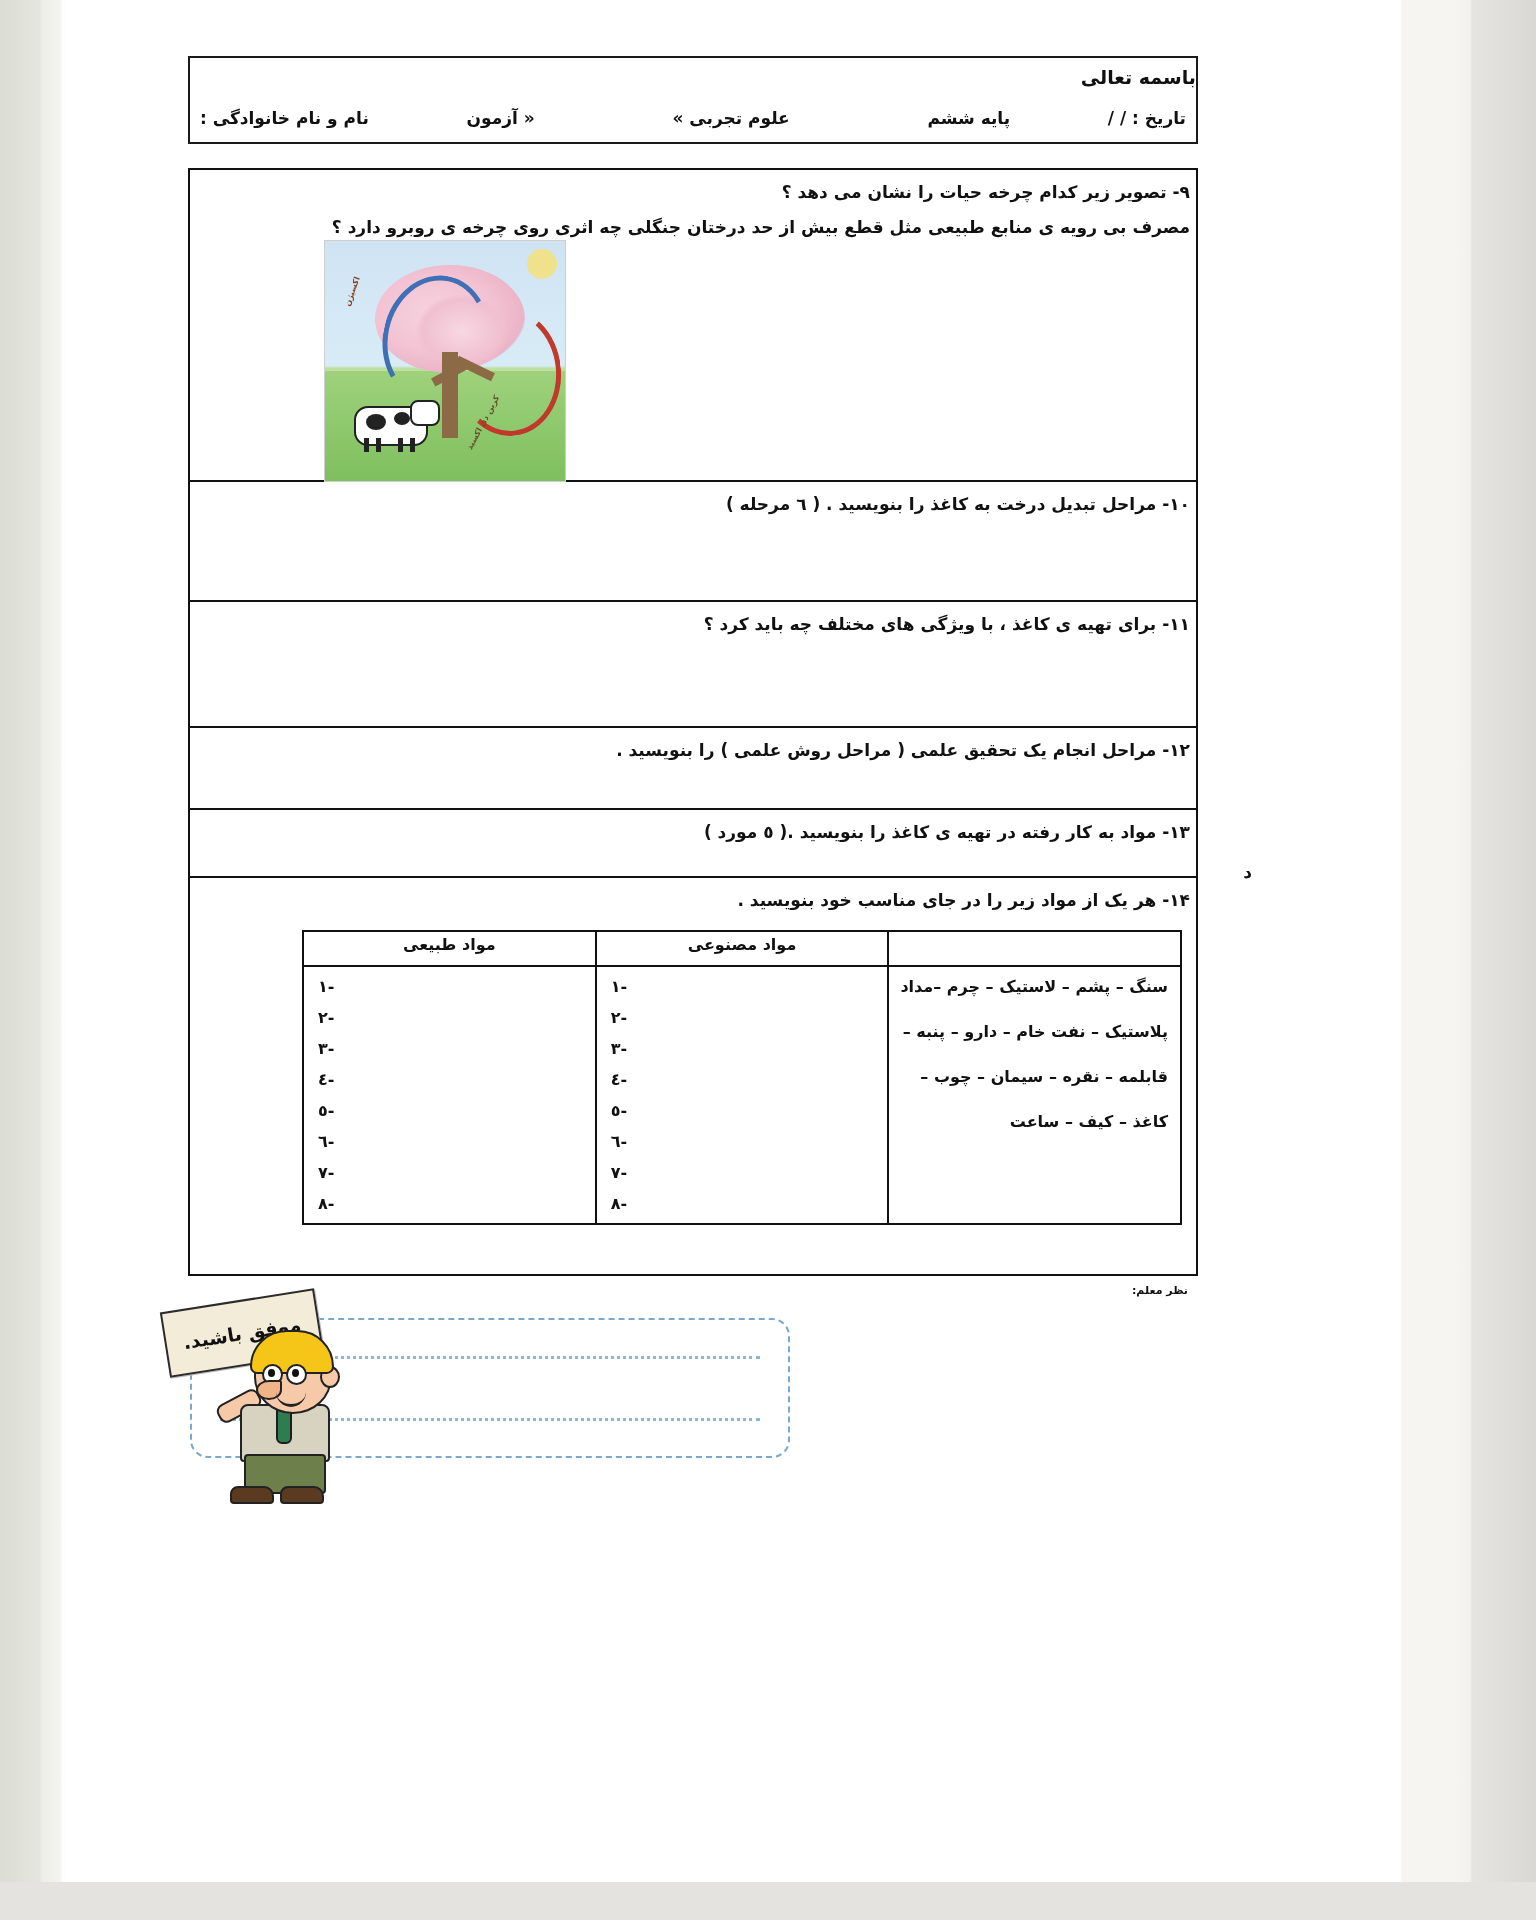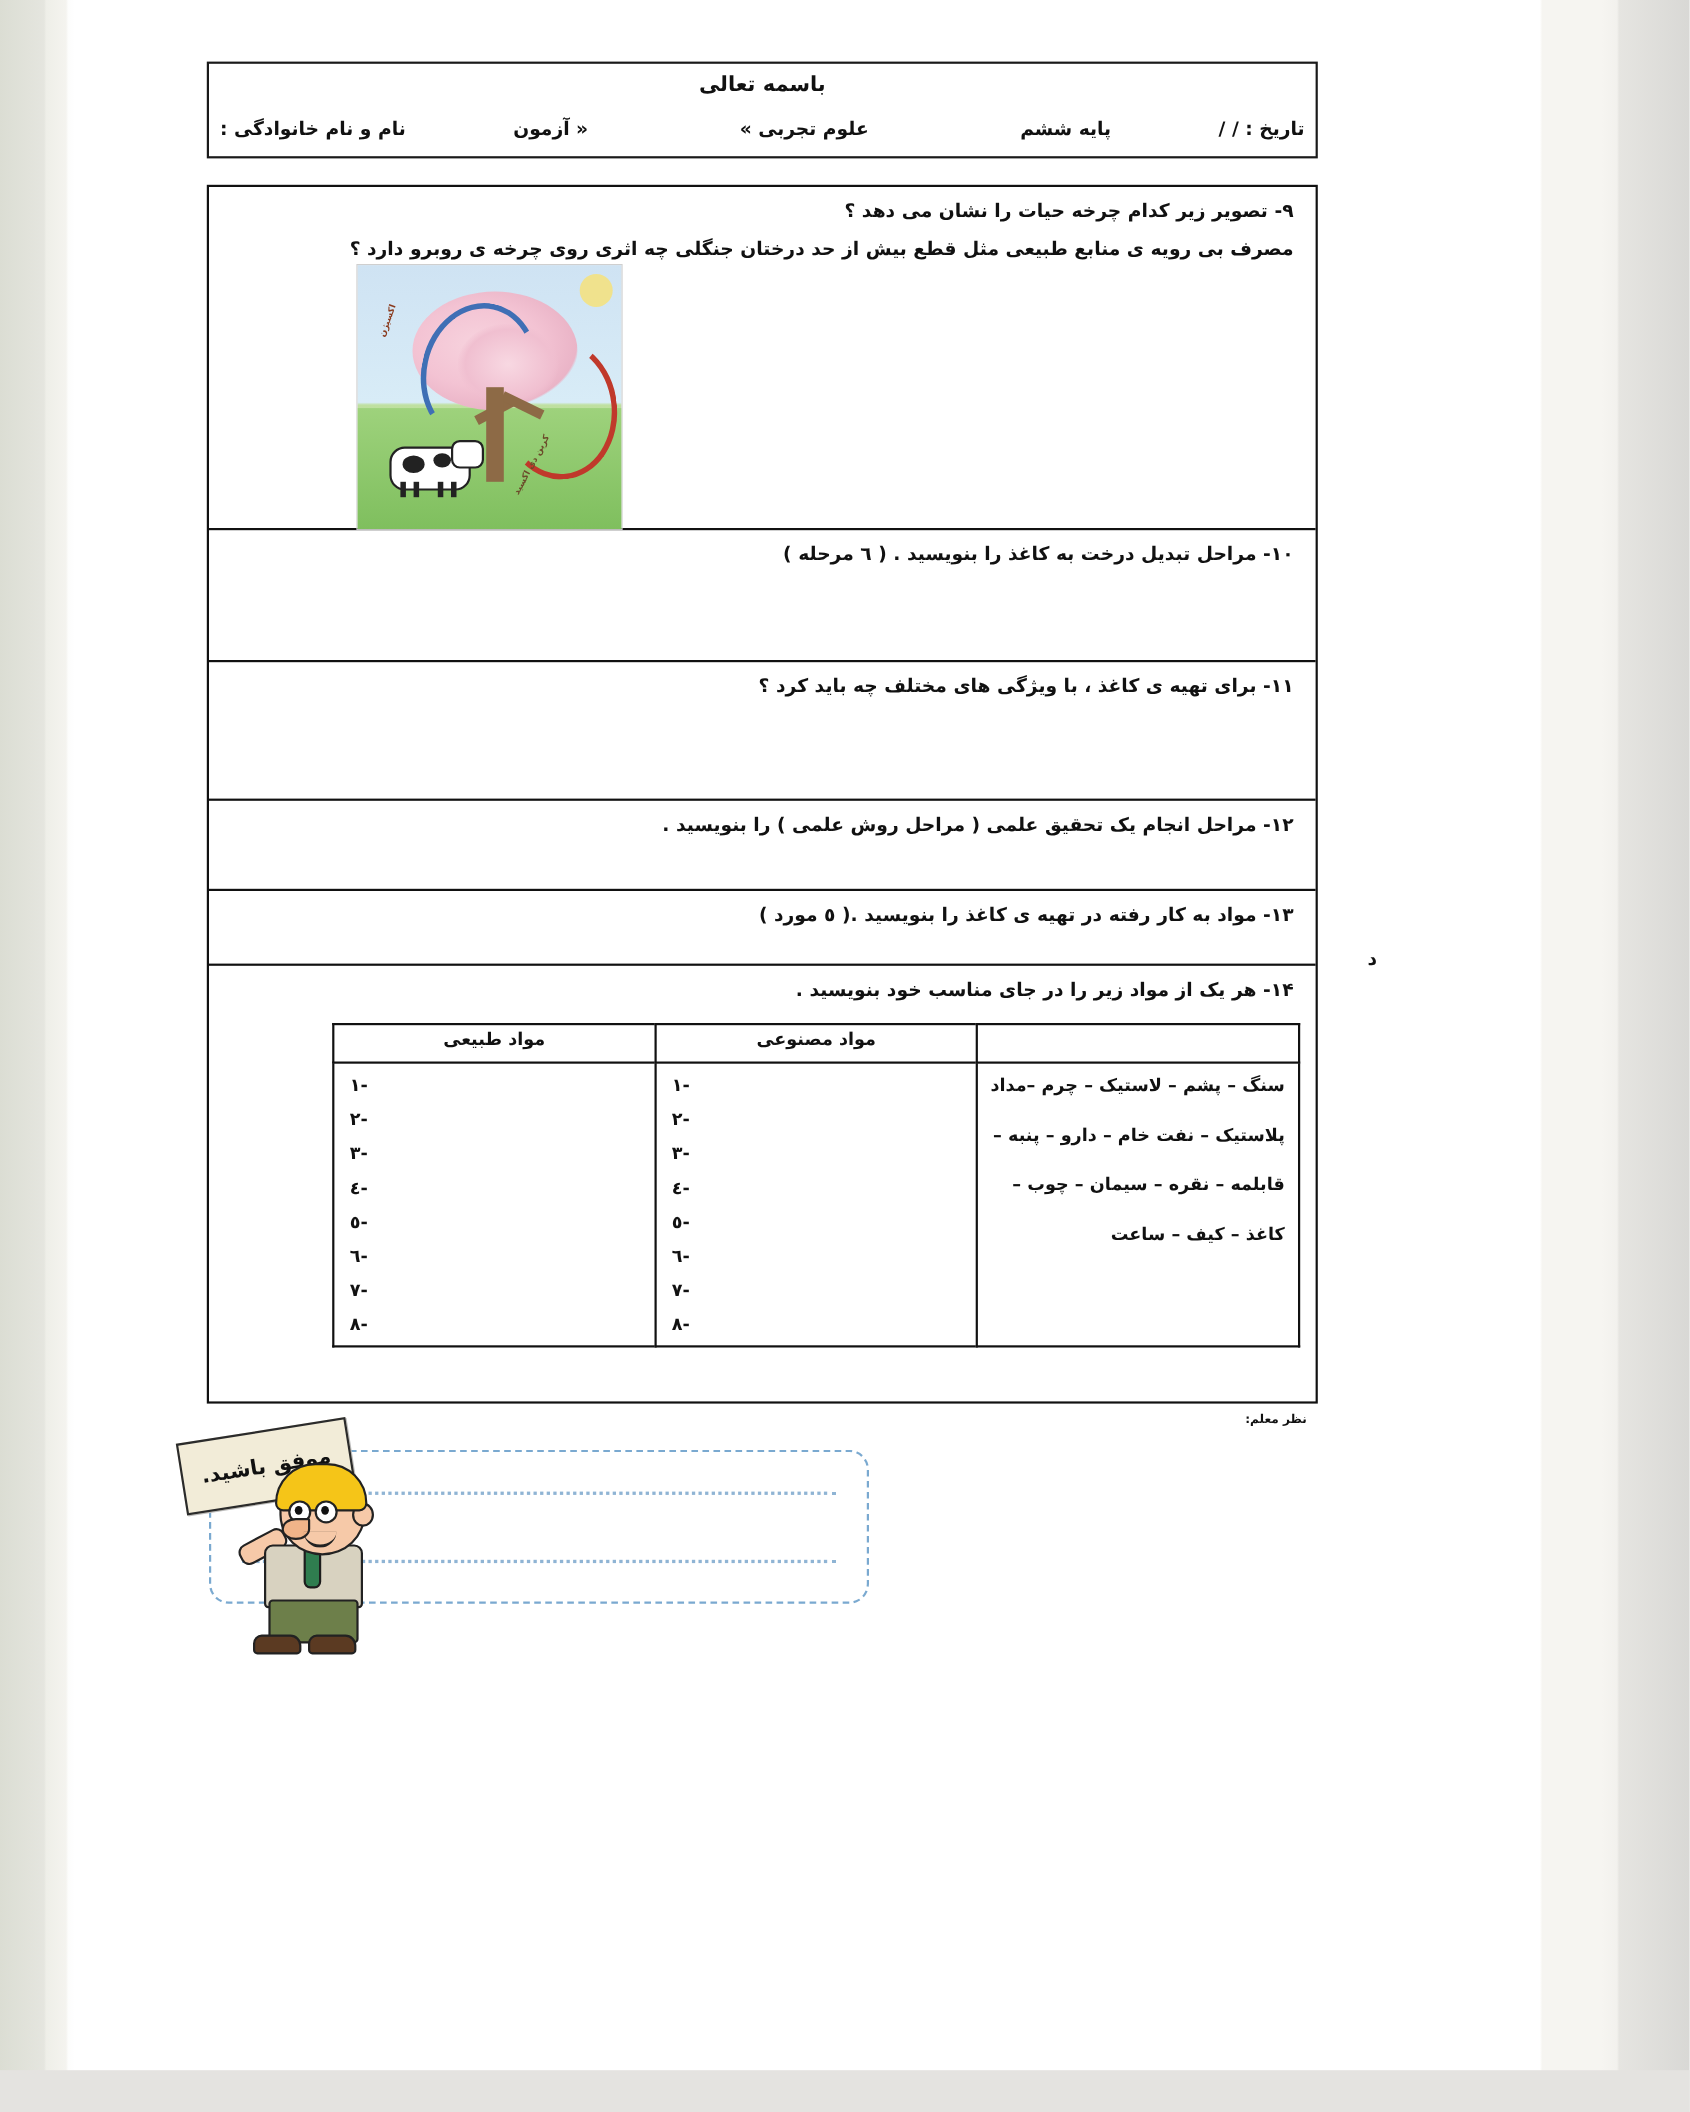--- a/index.html
+++ b/index.html
@@ -67,7 +67,6 @@
     position: absolute;
     top: 8px;
     left: 0; right: 0;
-    text-align: center;
     font-size: 19px;
     font-weight: bold;
     color: #111;

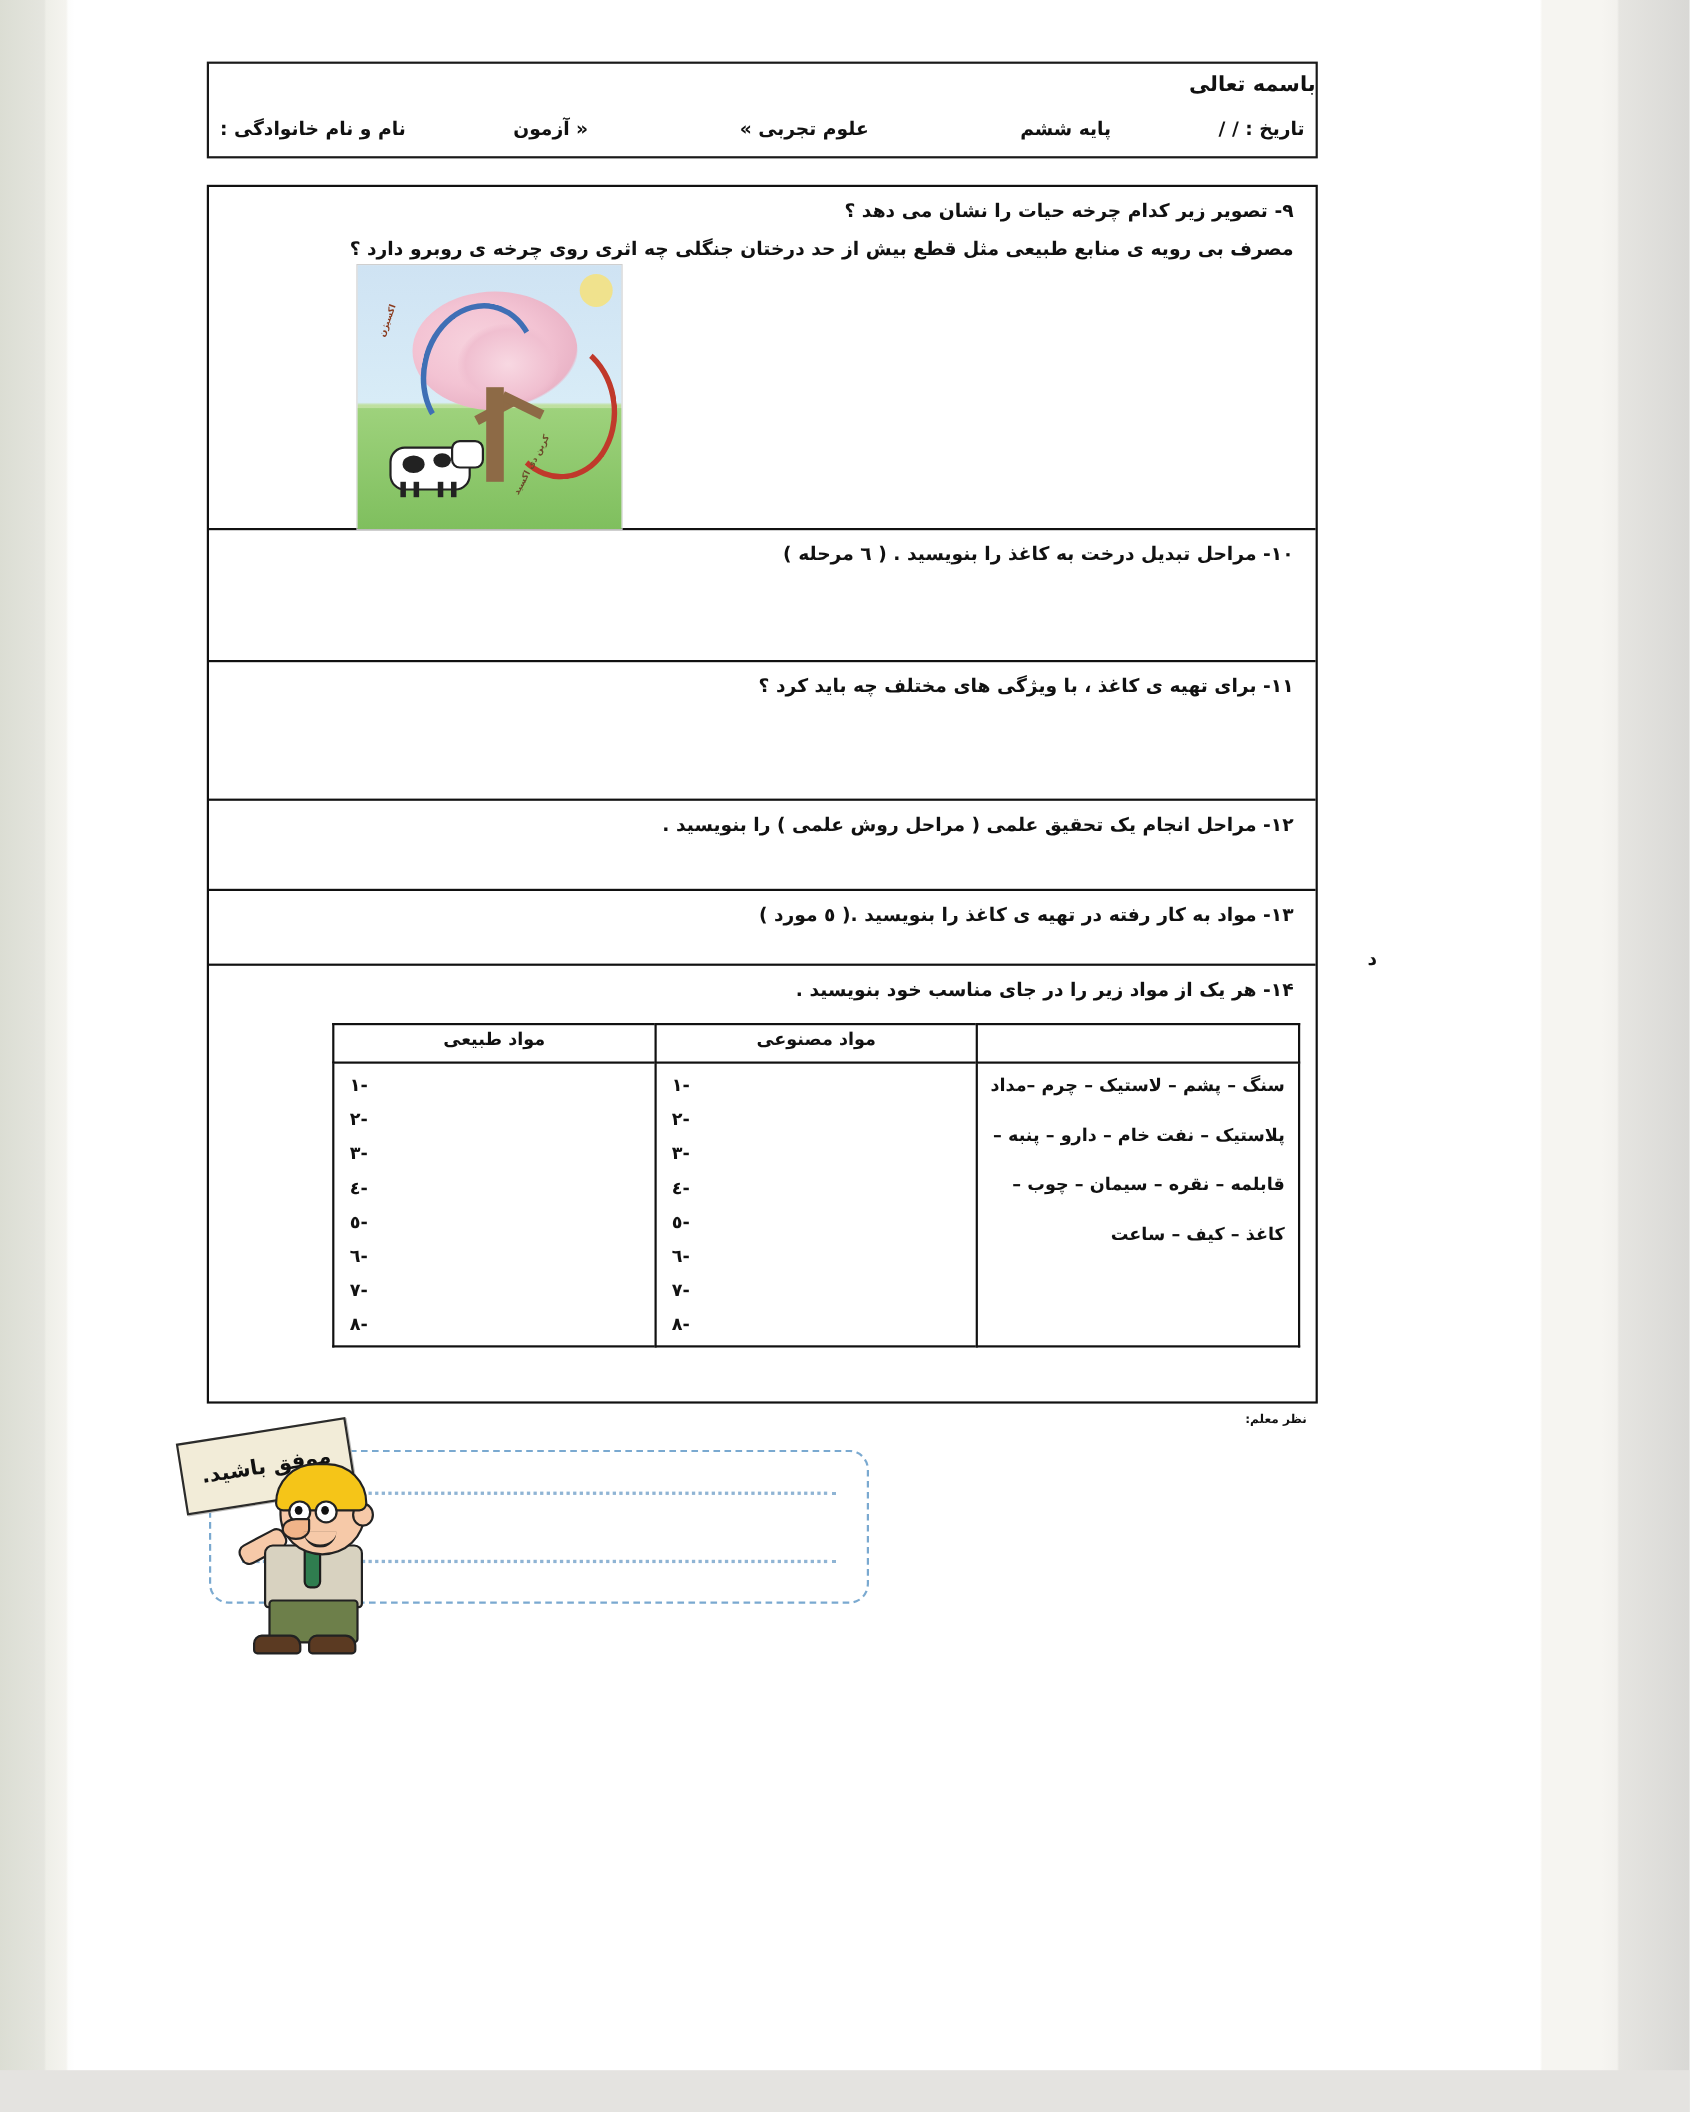--- a/index.html
+++ b/index.html
@@ -106,7 +106,7 @@
     position: relative;
     box-sizing: border-box;
     border-bottom: 2px solid #111;
-    padding: 9px 20px 0 16px;
+    padding: 9px 6px 0 16px;
   }
   .qrow:last-child { border-bottom: none; }
   .qtext {

